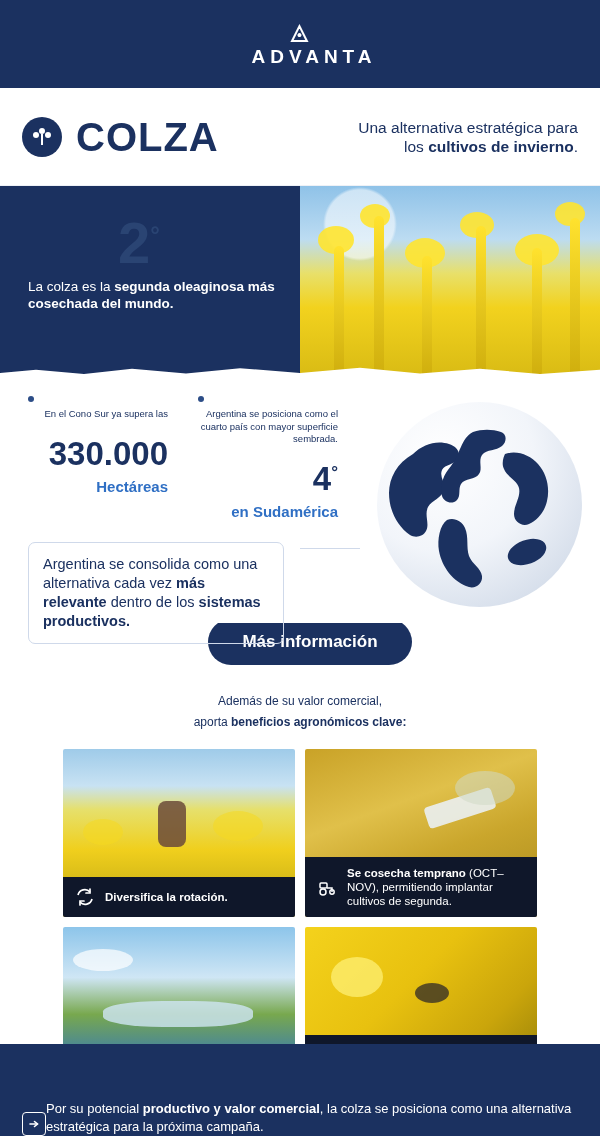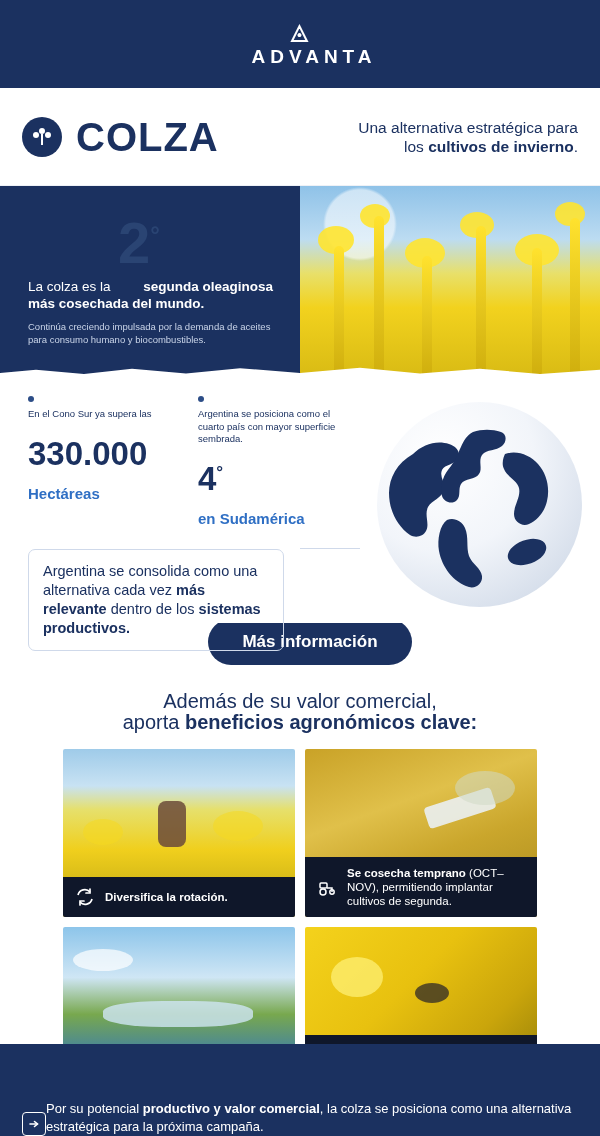--- a/index.html
+++ b/index.html
@@ -56,7 +56,7 @@
   }
   .big2 sup { font-size:24px; vertical-align:super; }
   .bluesec .l1 { font-size:13.5px; line-height:17px; margin-top:8px; }
-  .bluesec .l1 b { font-weight:bold;margin-left:29px; }
+  .bluesec .l1 b { font-weight:bold; }
   .bluesec .l2 { font-size:9.5px; line-height:13px; margin-top:8px; color:#c9d4e8; }
 
   .bluesec .photo {

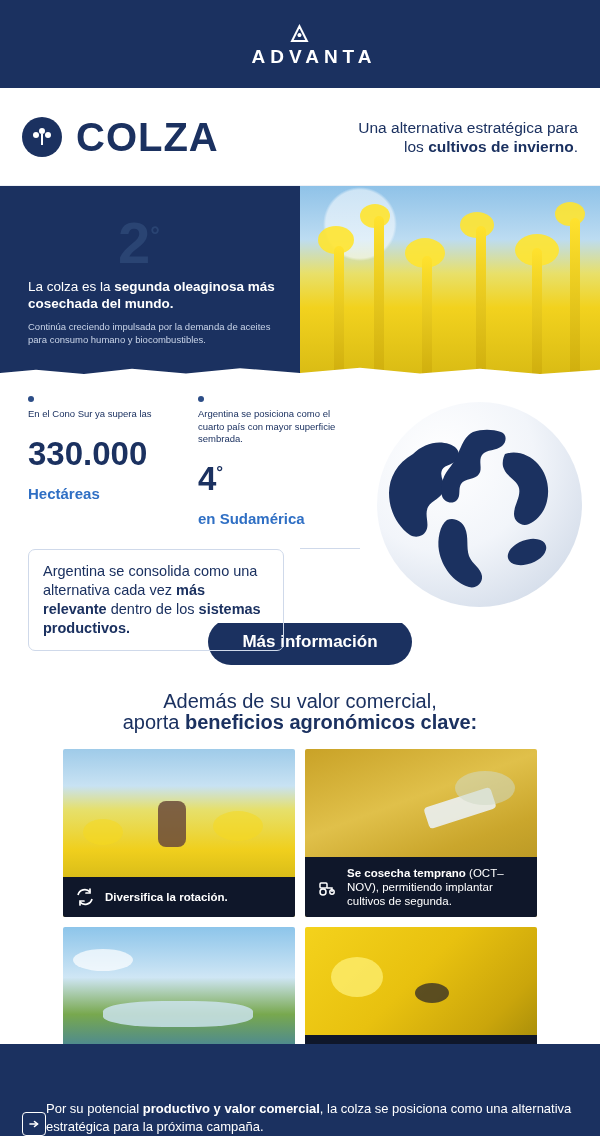--- a/index.html
+++ b/index.html
@@ -208,7 +208,6 @@
     <div class="leftcol">
       <div class="big2"><span>2</span><sup>°</sup></div>
       <div class="l1"><span>La colza es la </span><b>segunda oleaginosa más cosechada del mundo.</b></div>
-      <div class="l2">Continúa creciendo impulsada por la demanda de aceites para consumo humano y biocombustibles.</div>
     </div>
   </div>
   <div class="torn"></div>

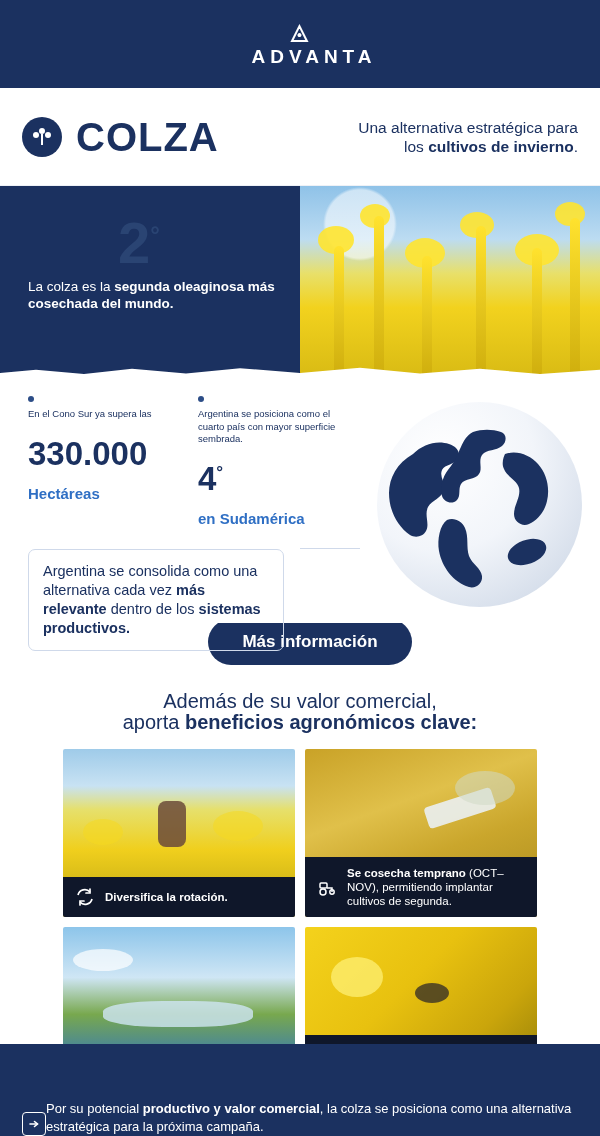--- a/index.html
+++ b/index.html
@@ -84,7 +84,7 @@
   
   .statsec { position:relative; height:235px; background:#fff; padding: 8px 22px 0 28px; }
   .statcols { display:flex; gap:30px; }
-  .statcol { width:140px; }
+  .statcol { width:140px;text-align:right; }
   .dot { width:6px;height:6px;border-radius:50%; background:#2c4d87; margin-bottom:6px; }
   .statcap { font-size:9.5px; line-height:12.5px; color:#1b3160; }
   .statnum { font-size:33px; font-weight:bold; color:#1b3160; margin-top:10px; line-height:34px; }

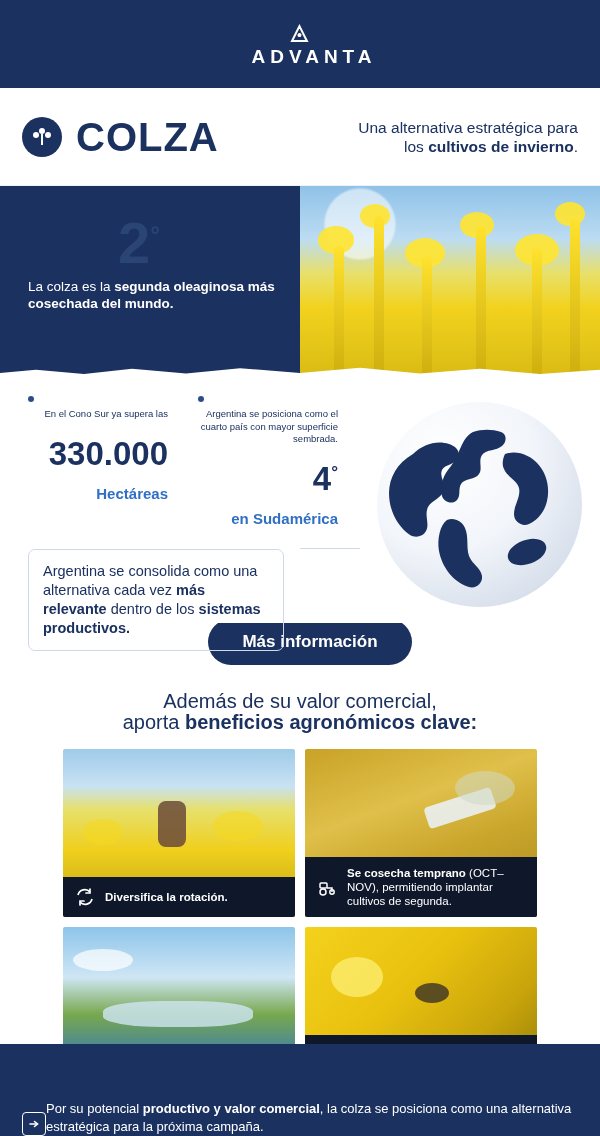--- a/index.html
+++ b/index.html
@@ -89,7 +89,7 @@
   .statcap { font-size:9.5px; line-height:12.5px; color:#1b3160; }
   .statnum { font-size:33px; font-weight:bold; color:#1b3160; margin-top:10px; line-height:34px; }
   .statnum sup { font-size:17px; vertical-align:super; }
-  .statsub { font-size:15px; font-weight:bold; color:#2f6fc4; margin-top:14px; }
+  .statsub { font-size:15px; font-weight:bold; color:#2f6fc4; margin-top:7px; }
 
   .quote {
     margin-top:22px; width:256px; border:1px solid #cfd9ea; border-radius:7px;

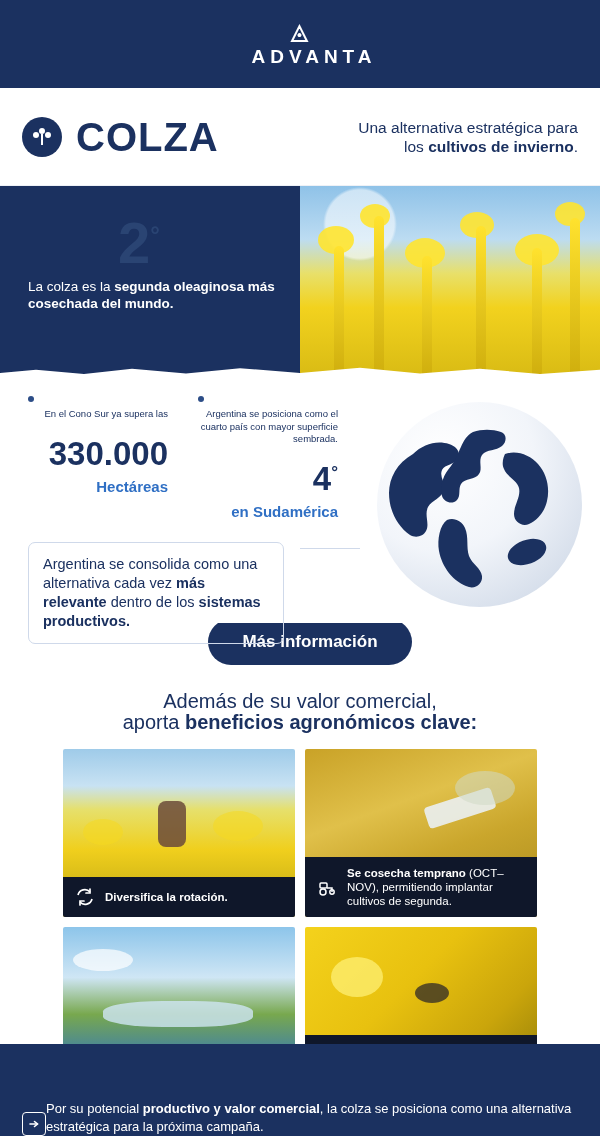--- a/index.html
+++ b/index.html
@@ -117,7 +117,7 @@
   }
 
   
-  .subhead { text-align:center; margin-top:26px; color:#1b3160; font-size:20px; line-height:21px; }
+  .subhead { text-align:center; margin-top:26px; color:#1b3160; font-size:12px; line-height:21px; }
   .subhead b { font-weight:bold; }
 
   

